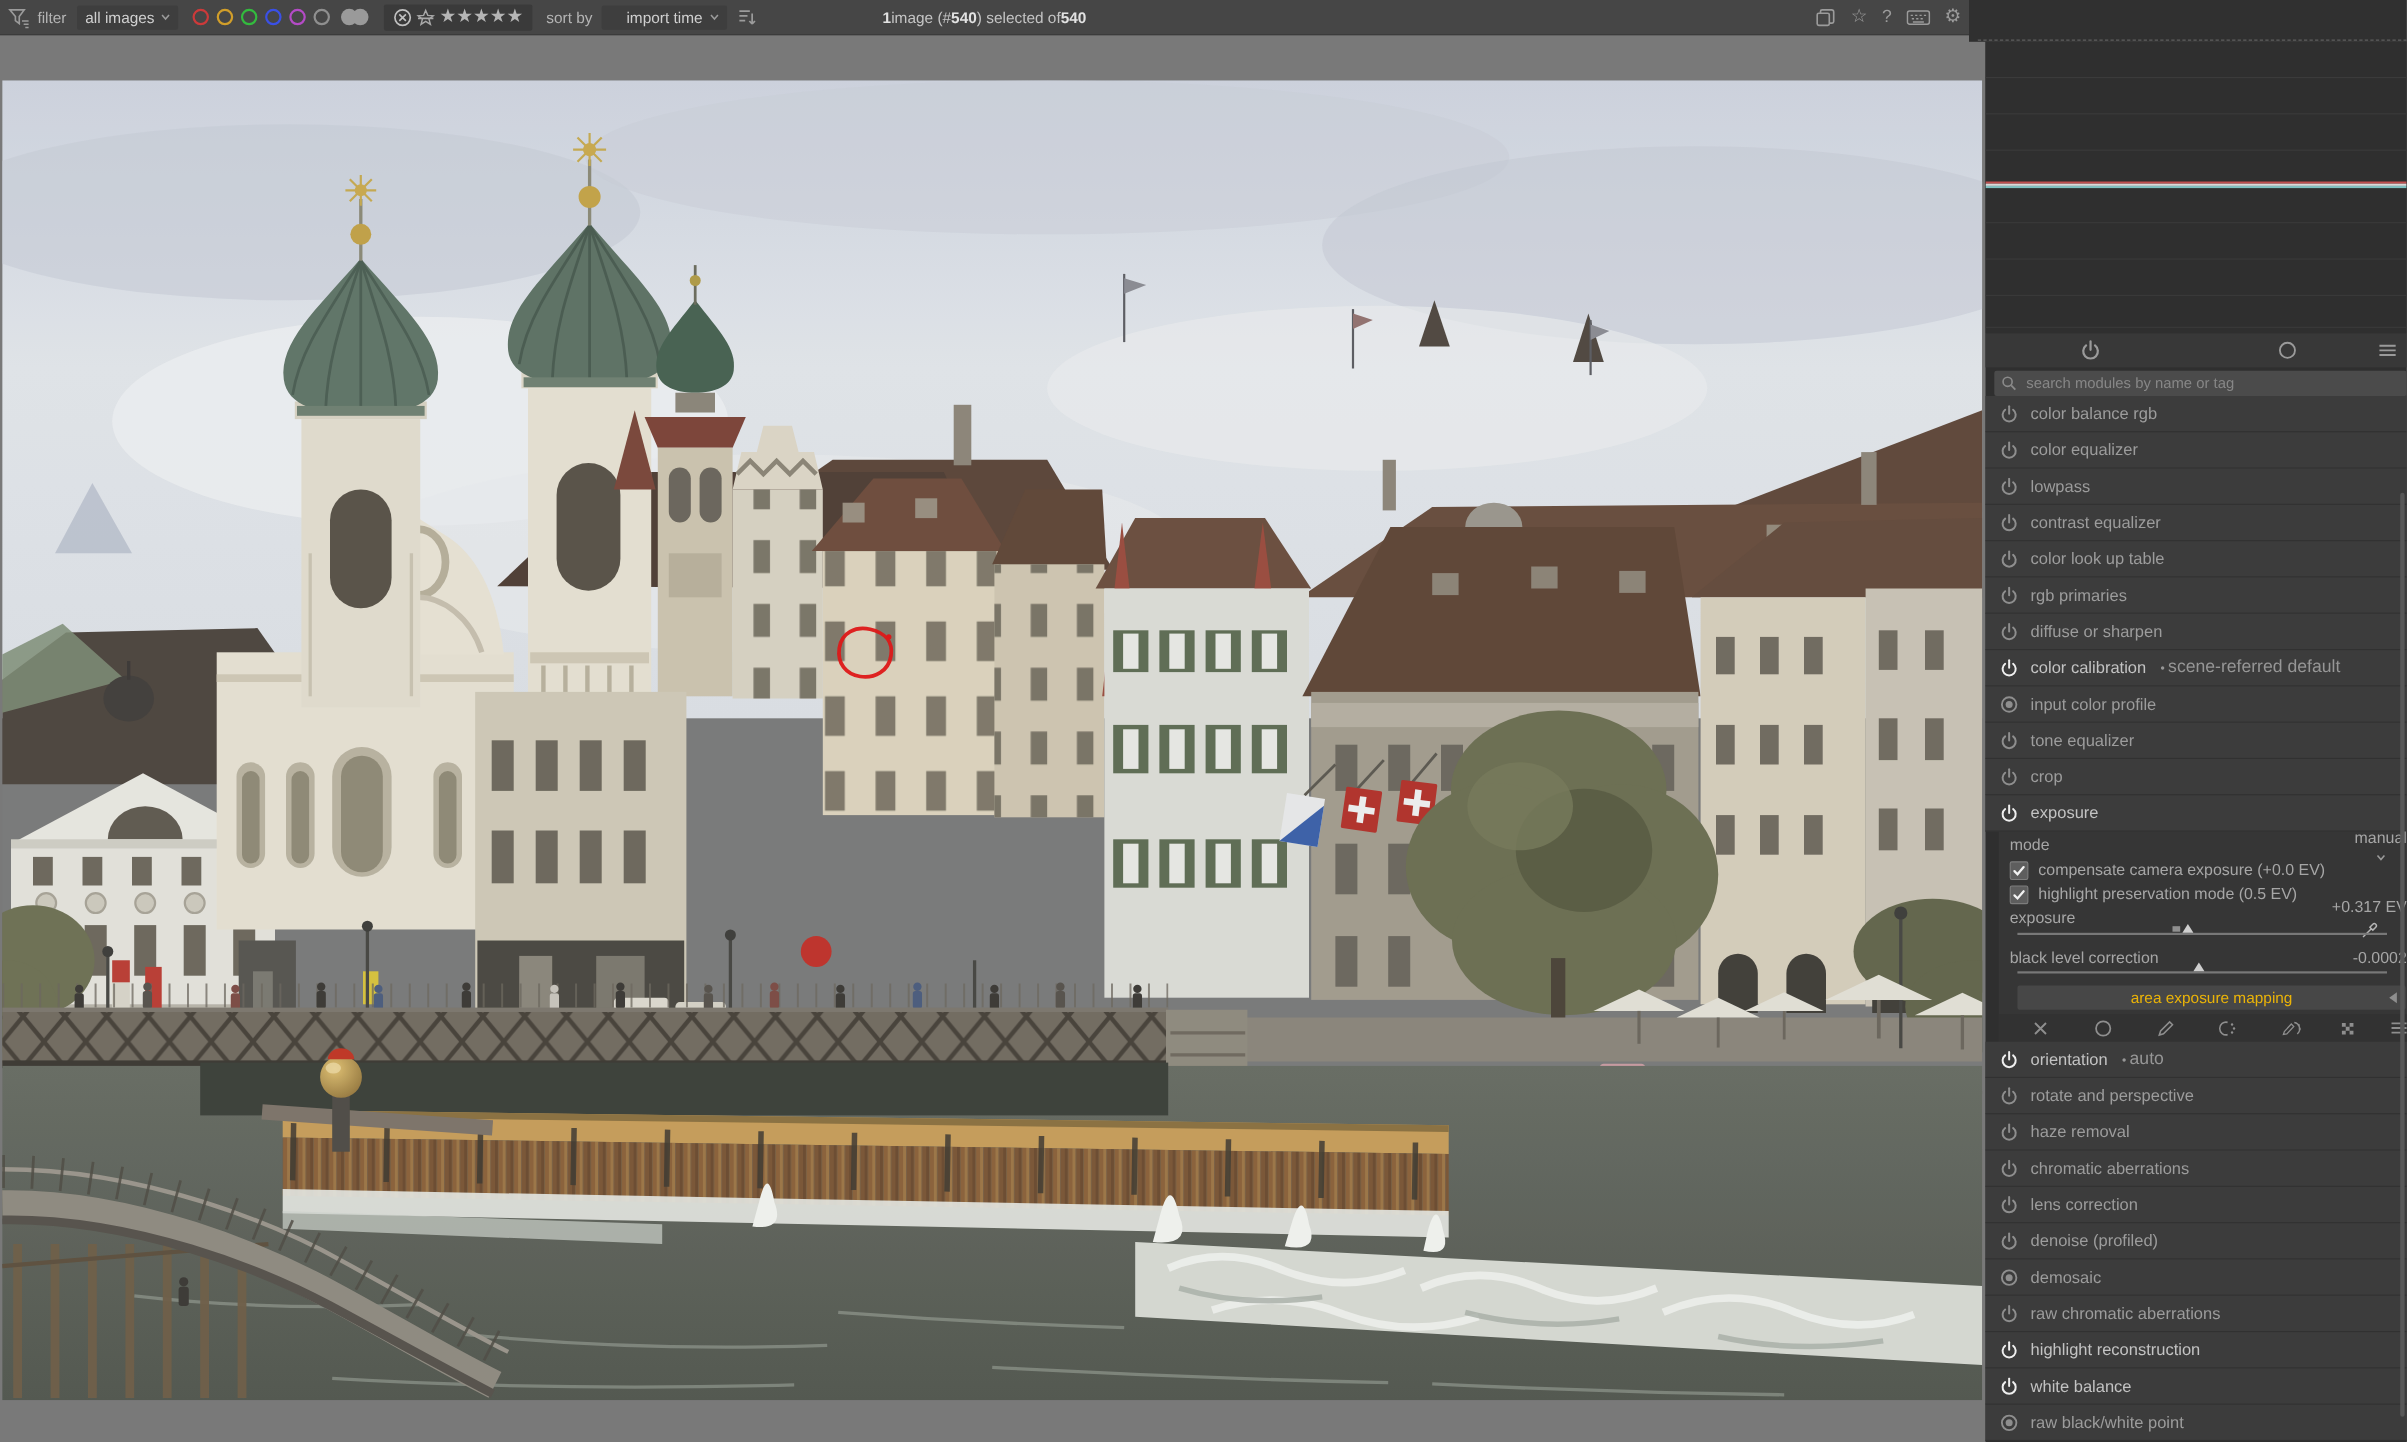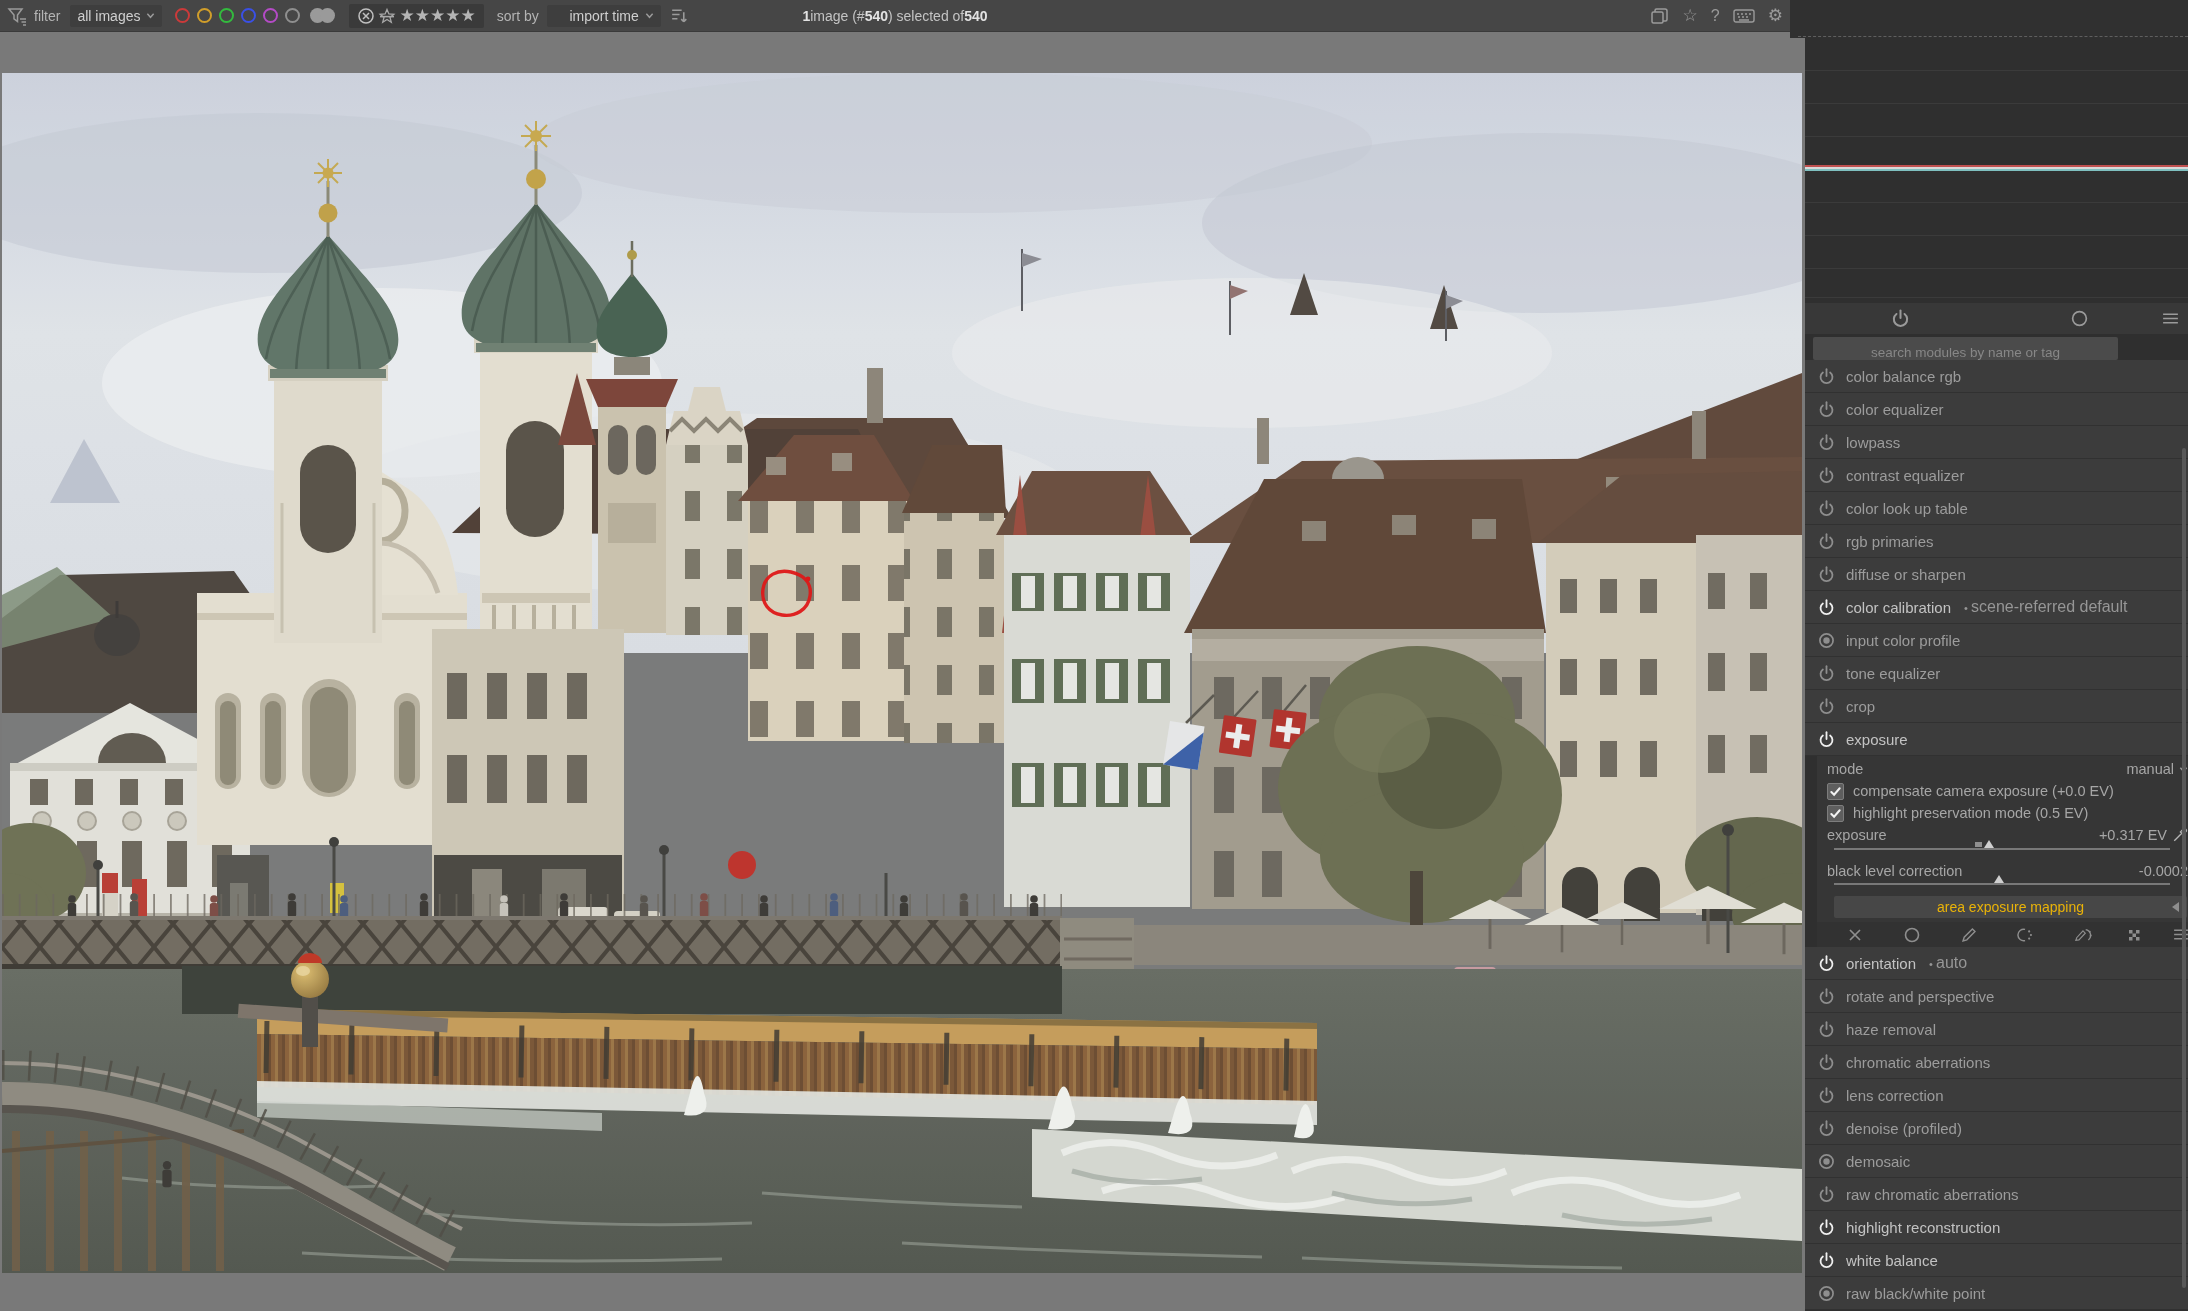--- a/index.html
+++ b/index.html
@@ -35,8 +35,8 @@
   .wave{position:absolute;left:0;width:383px;}
   #grouprow{position:absolute;left:0;top:265px;width:383px;height:31px;background:#383838;
             display:flex;align-items:center;}
-  #searchrow{position:absolute;left:8px;top:299px;width:305px;height:23px;background:#4b4b4b;
-             border-radius:2px;display:flex;align-items:center;gap:8px;padding:0 6px;box-sizing:border-box;flex-direction:column;}
+  #searchrow{position:absolute;left:8px;top:299px;width:375px;height:23px;background:#4b4b4b;
+             border-radius:2px;display:flex;align-items:center;gap:8px;padding:0 6px;box-sizing:border-box;}
   #searchrow span{color:#878787;font-size:13.5px;}
   .modlist{position:absolute;left:0;width:383px;}
   .mod-row{height:32px;border-bottom:1px solid #313131;background:#3c3c3c;display:flex;

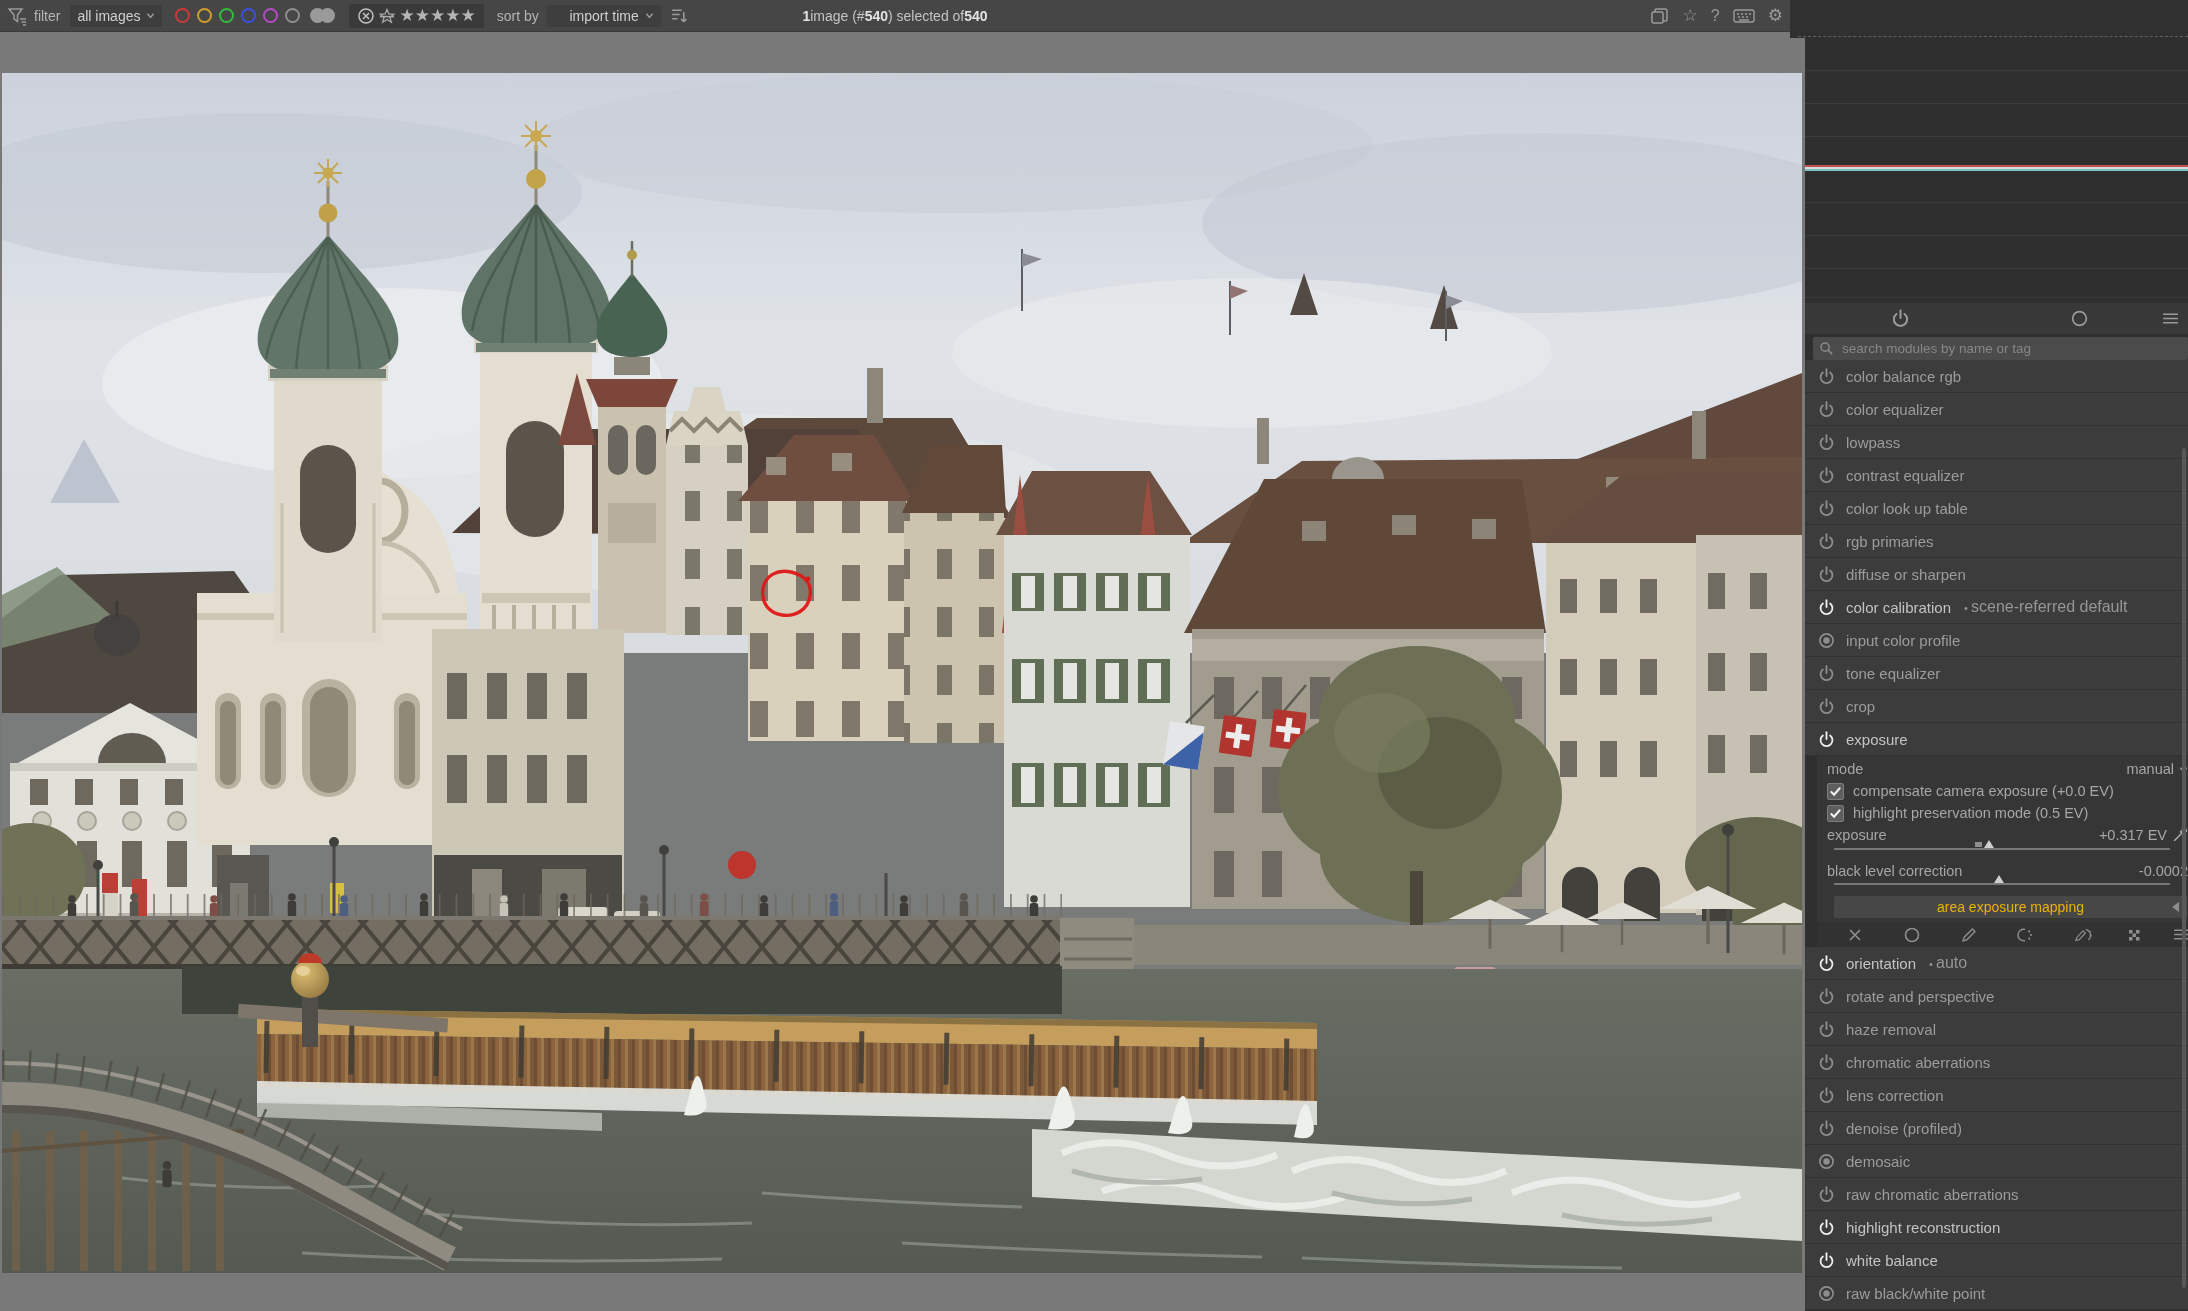--- a/index.html
+++ b/index.html
@@ -51,7 +51,7 @@
             color:#a6a6a6;font-size:14.5px;}
   .erow{position:absolute;left:0;width:383px;height:22px;display:flex;align-items:center;}
   .erow .l{margin-left:10px;}
-  .erow .r{margin-left:auto;margin-right:12px;display:flex;align-items:center;gap:5px;}
+  .erow .r{margin-left:auto;margin-right:12px;display:flex;align-items:center;gap:5px;flex-direction:column;}
   .cb{width:15px;height:15px;background:#5e5e5e;border:1px solid #7d7d7d;border-radius:2px;
       margin-left:10px;margin-right:9px;flex:0 0 auto;position:relative;}
   .track{position:absolute;left:17px;width:336px;height:2px;background:#787878;}

